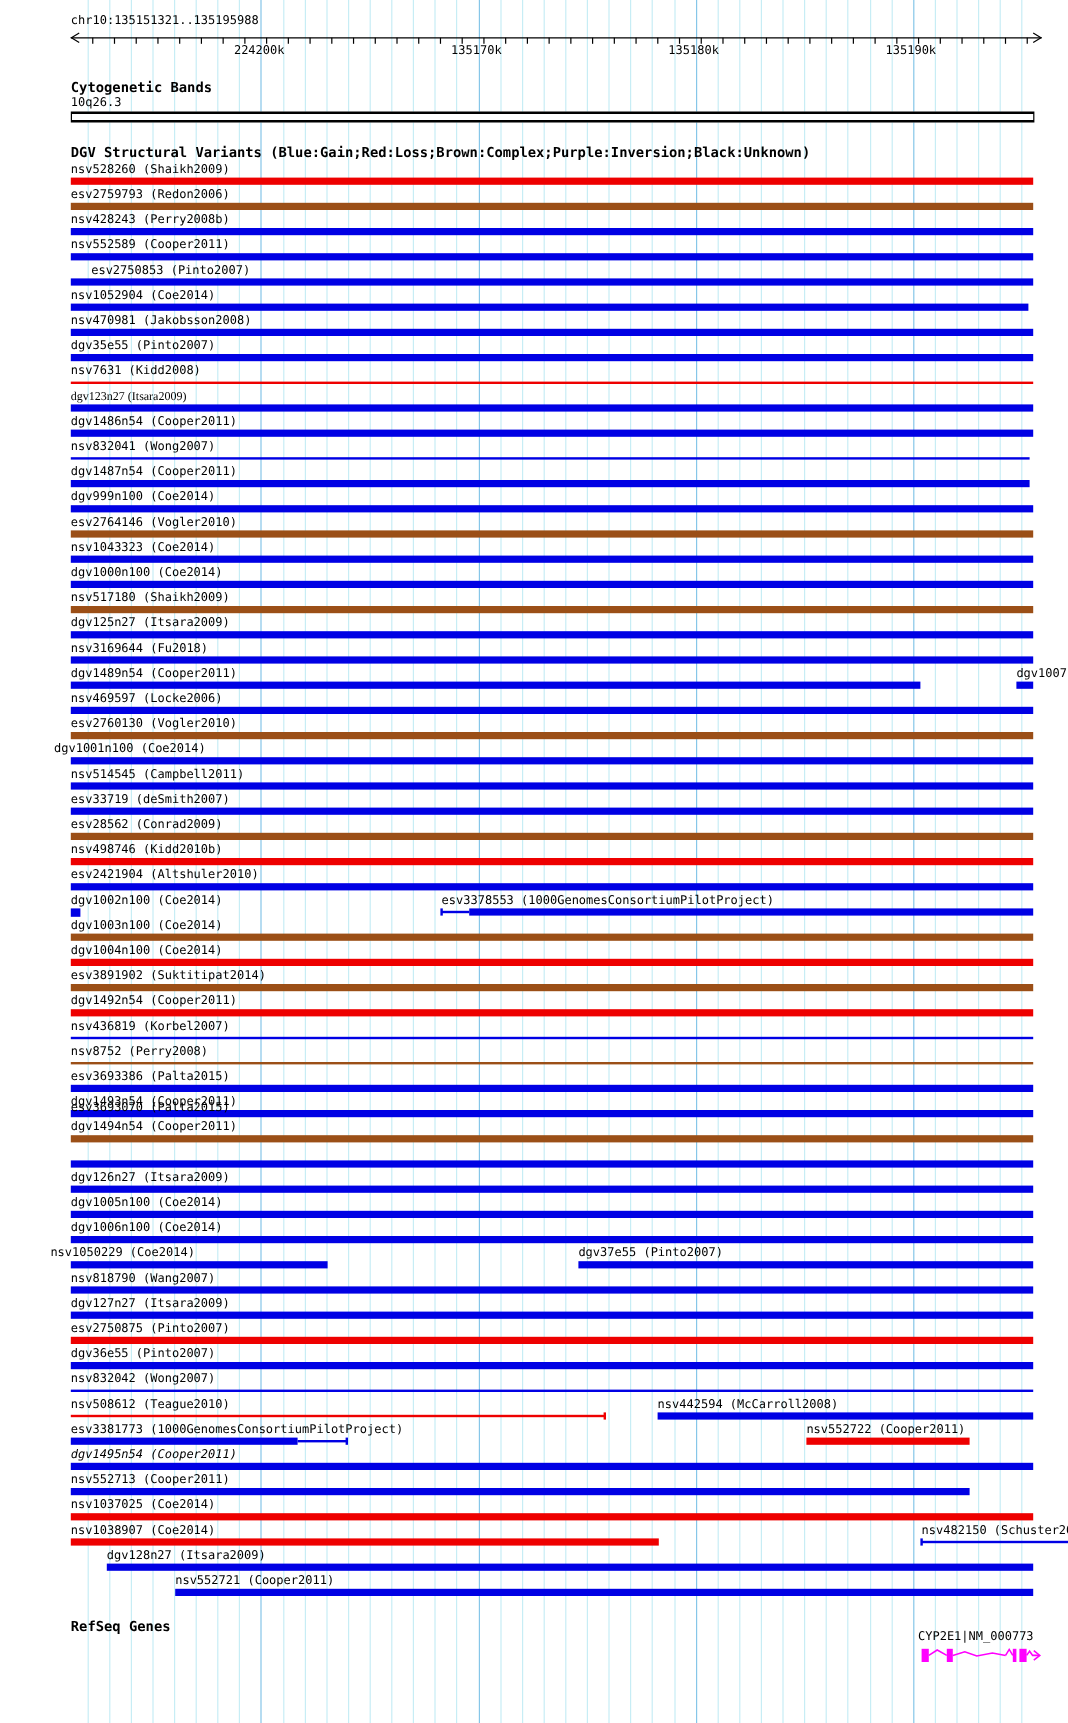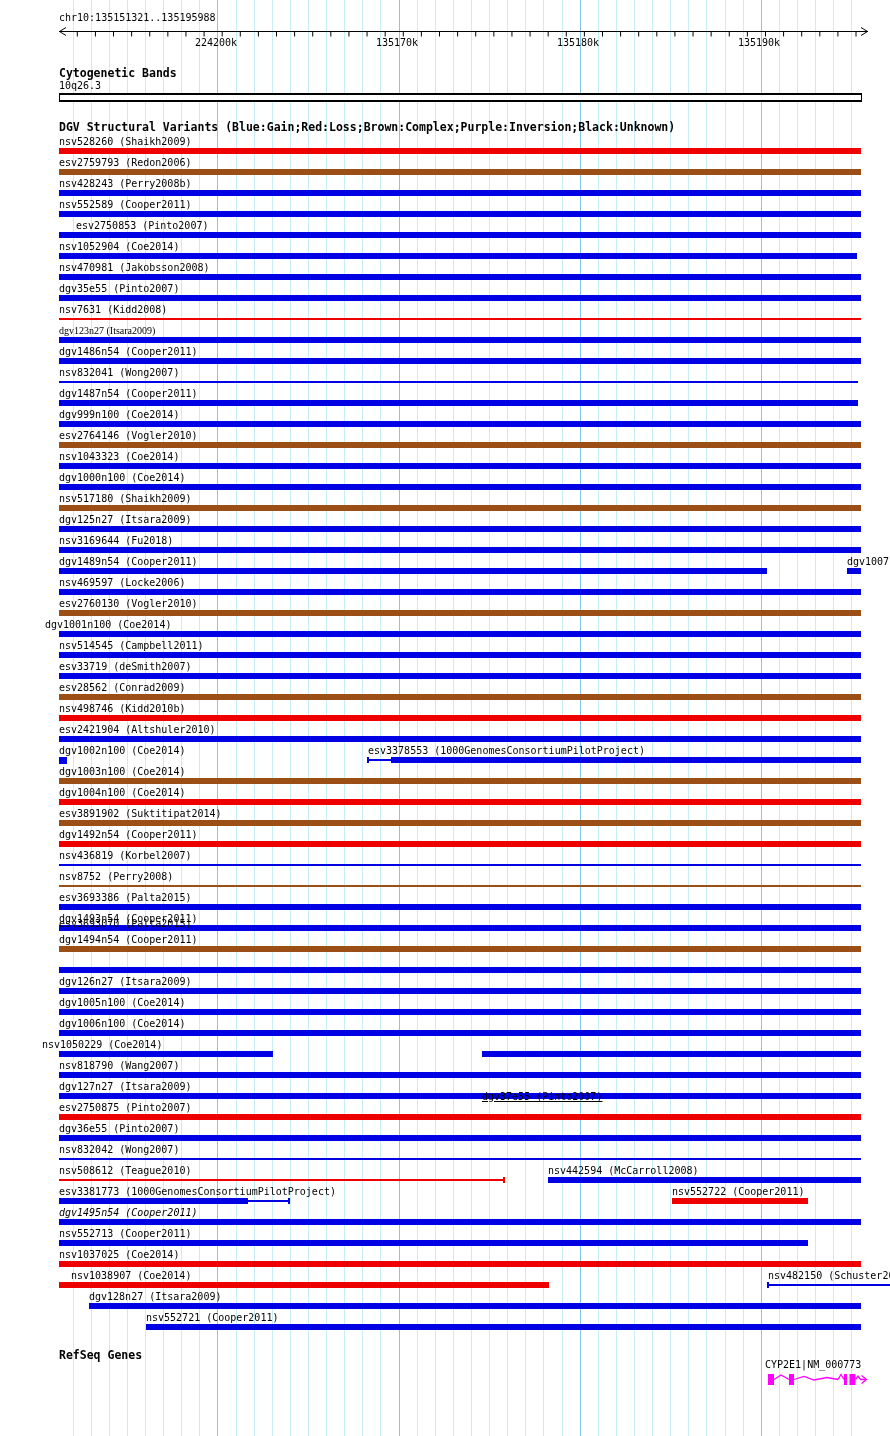--- a/index.html
+++ b/index.html
@@ -235,7 +235,7 @@
       <div class="feat-bar" style="left: 59px; width: 802px; top: 1030px; height: 6px; background: rgb(0, 0, 228);"></div>
       <div class="feat-label" style="left: 42px; top: 1039px;">nsv1050229 (Coe2014)</div>
       <div class="feat-bar" style="left: 59px; width: 214px; top: 1051px; height: 6px; background: rgb(0, 0, 228);"></div>
-      <div class="feat-label" style="left: 482px; top: 1091px; text-decoration: underline;">dgv37e55 (Pinto2007)</div>
+      <div class="feat-label" style="left: 482px; top: 1039px;">dgv37e55 (Pinto2007)</div>
       <div class="feat-bar" style="left: 482px; width: 379px; top: 1051px; height: 6px; background: rgb(0, 0, 228);"></div>
       <div class="feat-label" style="left: 59px; top: 1060px;">nsv818790 (Wang2007)</div>
       <div class="feat-bar" style="left: 59px; width: 802px; top: 1072px; height: 6px; background: rgb(0, 0, 228);"></div>

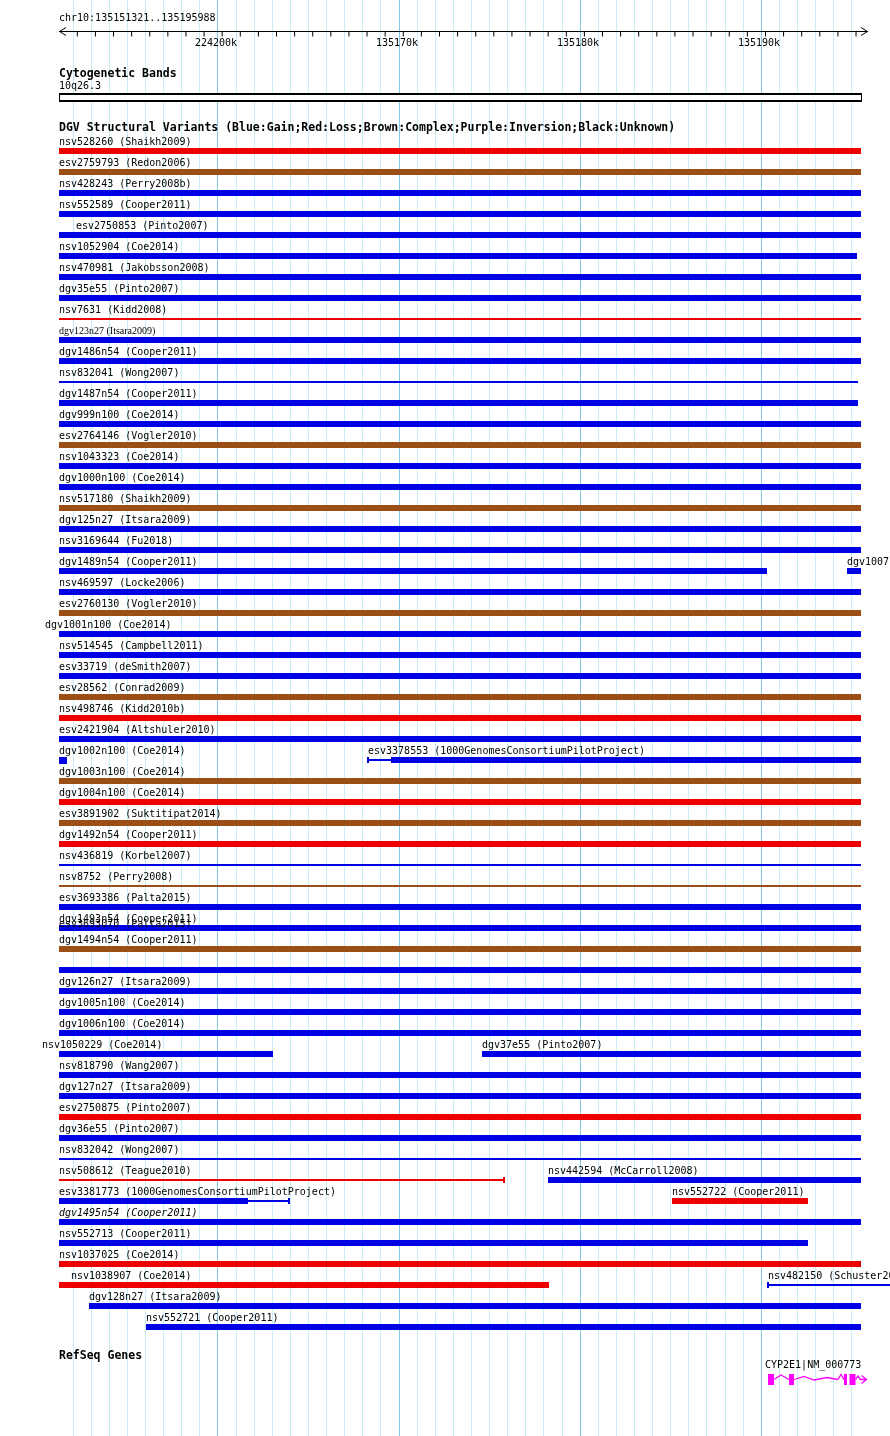--- a/index.html
+++ b/index.html
@@ -264,7 +264,7 @@
       <div class="feat-bar" style="left: 59px; width: 749px; top: 1240px; height: 6px; background: rgb(0, 0, 228);"></div>
       <div class="feat-label" style="left: 59px; top: 1249px;">nsv1037025 (Coe2014)</div>
       <div class="feat-bar" style="left: 59px; width: 802px; top: 1261px; height: 6px; background: rgb(238, 0, 0);"></div>
-      <div class="feat-label" style="left: 59px; top: 1270px; margin-left: 12px;">nsv1038907 (Coe2014)</div>
+      <div class="feat-label" style="left: 59px; top: 1270px;">nsv1038907 (Coe2014)</div>
       <div class="feat-bar" style="left: 59px; width: 490px; top: 1282px; height: 6px; background: rgb(238, 0, 0);"></div>
       <div class="feat-label" style="left: 768px; top: 1270px;">nsv482150 (Schuster20</div>
       <div class="feat-line" style="left: 768px; width: 122px; top: 1284px; height: 2px; background: rgb(0, 0, 228);"></div>

